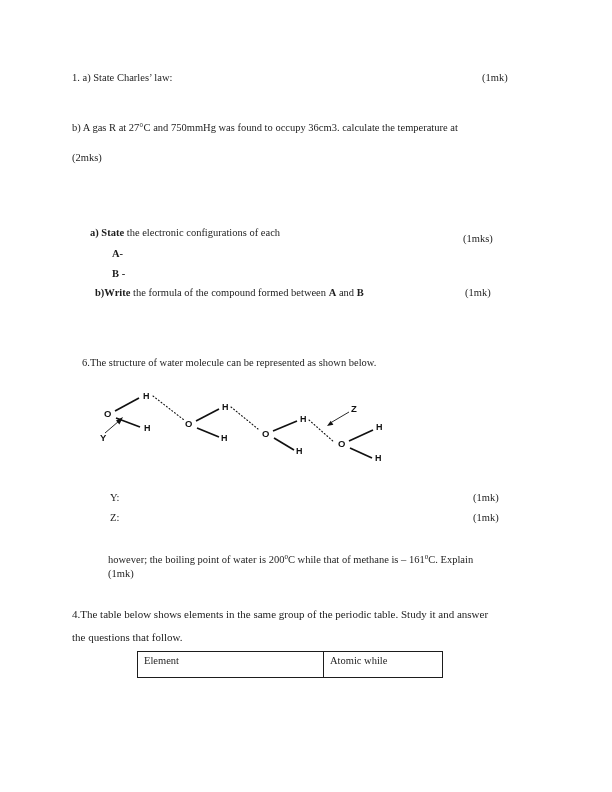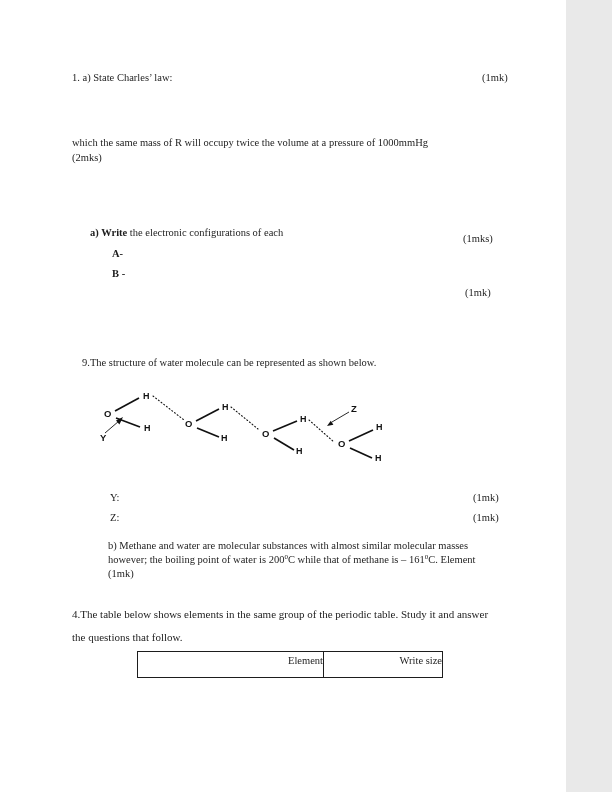--- a/index.html
+++ b/index.html
@@ -5,7 +5,7 @@
   html,body{margin:0;padding:0;background:#e9e9e9;}
   .page{
     position:relative;
-    width:566px;height:792px;
+    width:612px;height:792px;
     background:#ffffff;
     font-family:"Liberation Serif","DejaVu Serif",serif;
     color:#1d1d1d;

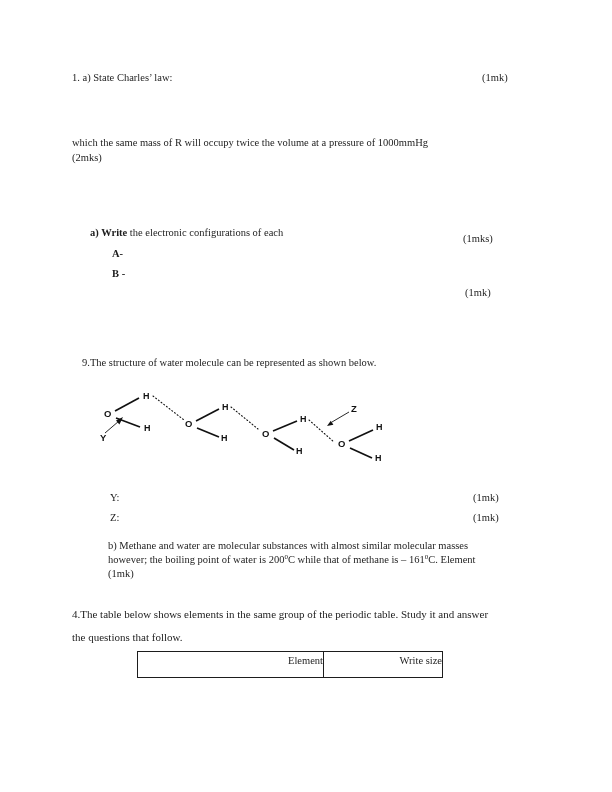--- a/index.html
+++ b/index.html
@@ -56,6 +56,7 @@
   <div class="line" style="left:72px;top:71px">1. a) State Charles’ law:</div>
   <div class="line" style="left:482px;top:71px">(1mk)</div>
 
+  <div class="line" style="left:72px;top:121px">b) A gas R at 27°C and 750mmHg was found to occupy 36cm3. calculate the temperature at</div>
   <div class="line" style="left:72px;top:136px">which the same mass of R will occupy twice the volume at a pressure of 1000mmHg</div>
   <div class="line" style="left:72px;top:151px">(2mks)</div>
 

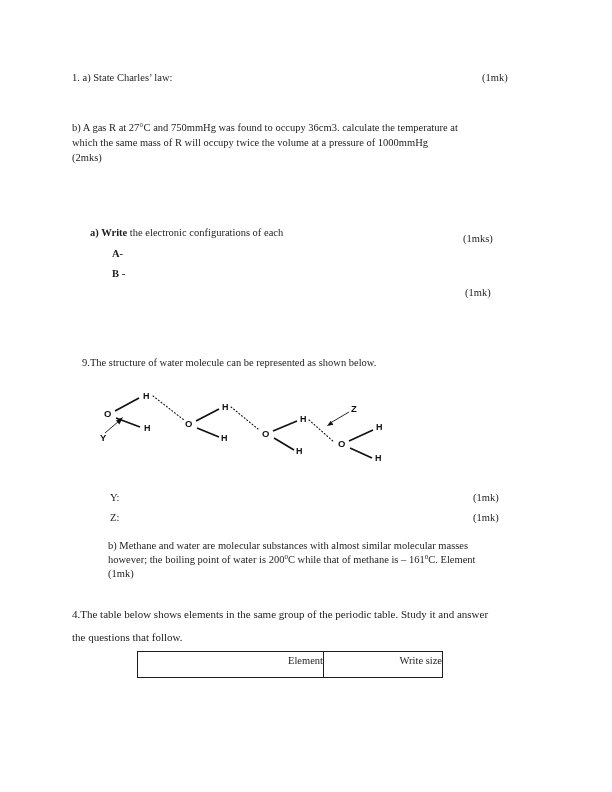--- a/index.html
+++ b/index.html
@@ -57,7 +57,6 @@
   <div class="line" style="left:482px;top:71px">(1mk)</div>
 
   <div class="line" style="left:72px;top:121px">b) A gas R at 27°C and 750mmHg was found to occupy 36cm3. calculate the temperature at</div>
-  <div class="line" style="left:72px;top:136px">which the same mass of R will occupy twice the volume at a pressure of 1000mmHg</div>
   <div class="line" style="left:72px;top:151px">(2mks)</div>
 
 

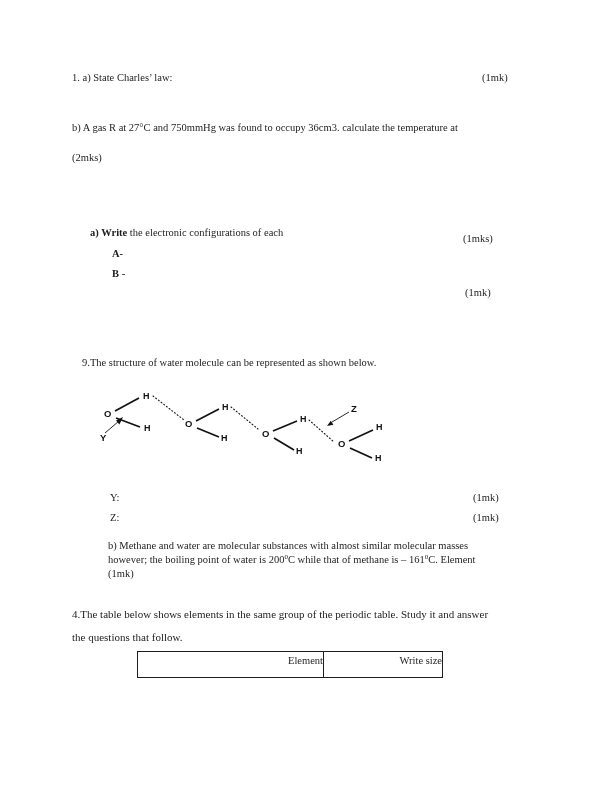--- a/index.html
+++ b/index.html
@@ -60,7 +60,7 @@
   <div class="line" style="left:72px;top:151px">(2mks)</div>
 
 
-  <div class="line" style="left:90px;top:226px"><b>a) Write</b><span> the electronic configurations of each</span></div>
+  <div class="line" style="left:90px;top:226px"><b>a) State</b><span> the electronic configurations of each</span></div>
   <div class="line" style="left:463px;top:232px">(1mks)</div>
 
   <div class="line" style="left:112px;top:247px;font-weight:700">A-</div>

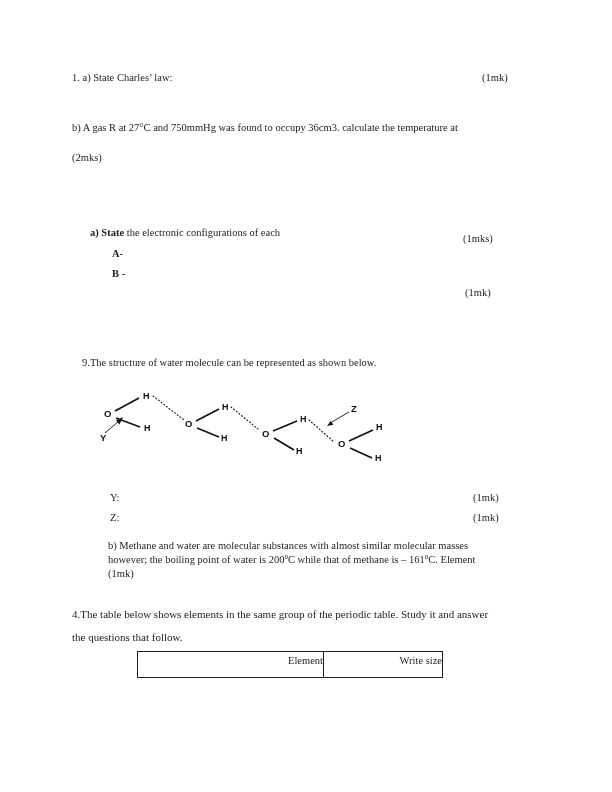--- a/index.html
+++ b/index.html
@@ -66,6 +66,7 @@
   <div class="line" style="left:112px;top:247px;font-weight:700">A-</div>
   <div class="line" style="left:112px;top:267px;font-weight:700">B -</div>
 
+  <div class="line" style="left:95px;top:286px"><b>b)Write</b><span> the formula of the compound formed between </span><b>A</b><span> and </span><b>B</b></div>
   <div class="line" style="left:465px;top:286px">(1mk)</div>
 
   <div class="line" style="left:82px;top:356px">9.The structure of water molecule can be represented as shown below.</div>

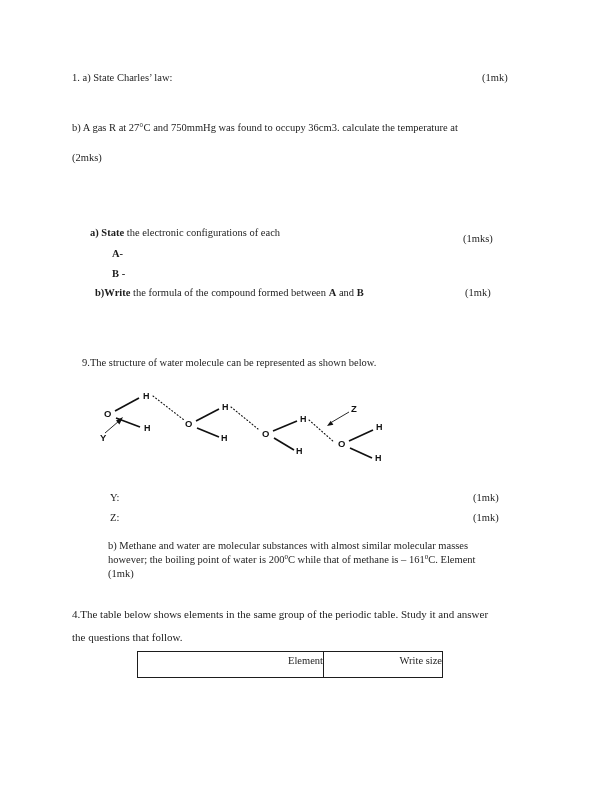--- a/index.html
+++ b/index.html
@@ -69,7 +69,7 @@
   <div class="line" style="left:95px;top:286px"><b>b)Write</b><span> the formula of the compound formed between </span><b>A</b><span> and </span><b>B</b></div>
   <div class="line" style="left:465px;top:286px">(1mk)</div>
 
-  <div class="line" style="left:82px;top:356px">9.The structure of water molecule can be represented as shown below.</div>
+  <div class="line" style="left:82px;top:356px">6.The structure of water molecule can be represented as shown below.</div>
 
   <svg class="diagram" width="300" height="85" viewBox="95 383 300 85">
 

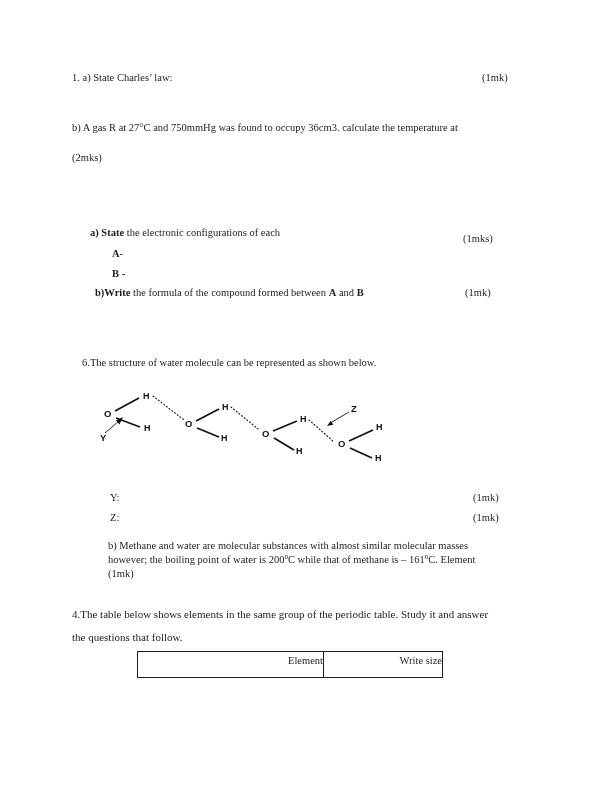--- a/index.html
+++ b/index.html
@@ -118,7 +118,6 @@
   <div class="line" style="left:110px;top:511px">Z:</div>
   <div class="line" style="left:473px;top:511px">(1mk)</div>
 
-  <div class="line" style="left:108px;top:539px">b) Methane and water are molecular substances with almost similar molecular masses</div>
   <div class="line" style="left:108px;top:553px"><span>however; the boiling point of water is 200</span><sup>0</sup><span>C while that of methane is – 161</span><sup>0</sup><span>C. Element</span></div>
   <div class="line" style="left:108px;top:567px">(1mk)</div>
 

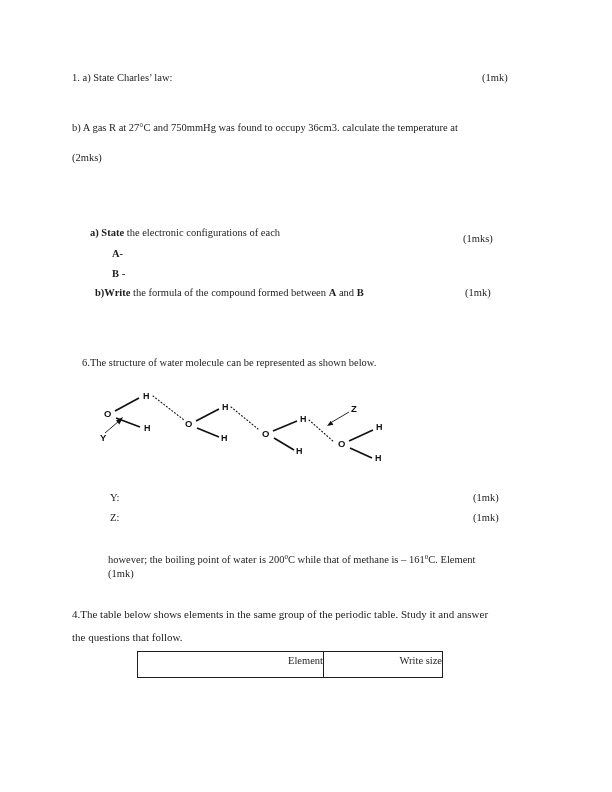--- a/index.html
+++ b/index.html
@@ -118,7 +118,7 @@
   <div class="line" style="left:110px;top:511px">Z:</div>
   <div class="line" style="left:473px;top:511px">(1mk)</div>
 
-  <div class="line" style="left:108px;top:553px"><span>however; the boiling point of water is 200</span><sup>0</sup><span>C while that of methane is – 161</span><sup>0</sup><span>C. Element</span></div>
+  <div class="line" style="left:108px;top:553px"><span>however; the boiling point of water is 200</span><sup>0</sup><span>C while that of methane is – 161</span><sup>0</sup><span>C. Explain</span></div>
   <div class="line" style="left:108px;top:567px">(1mk)</div>
 
   <div class="line q4line" style="left:72px;top:608px">4.The table below shows elements in the same group of the periodic table. Study it and answer</div>

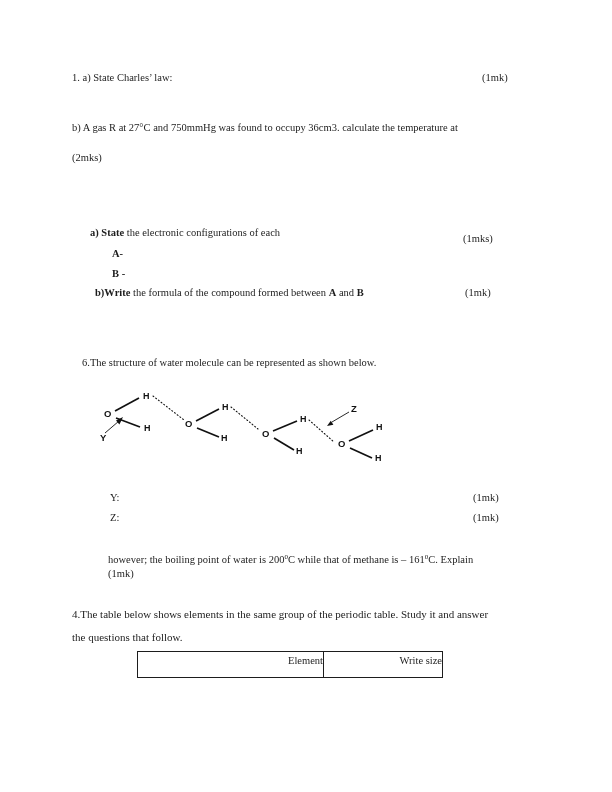--- a/index.html
+++ b/index.html
@@ -43,7 +43,6 @@
     border:1.5px solid #1d1d1d;
     vertical-align:top;
     padding:3px 0 0 6px;
-    text-align:right;
   }
   td.c1{width:179px;height:22px;}
   td.c2{width:112px;}

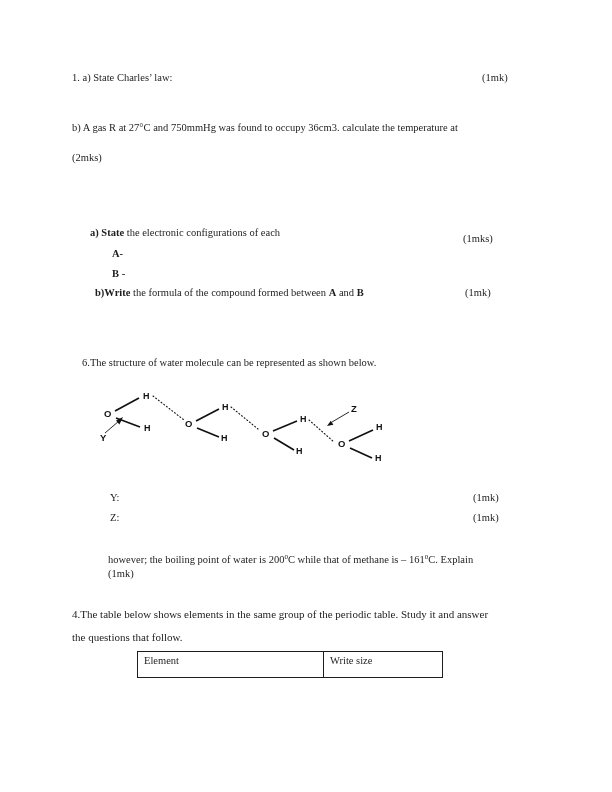--- a/index.html
+++ b/index.html
@@ -127,7 +127,7 @@
     <tbody>
         <tr>
       <td class="c1">Element</td>
-      <td class="c2">Write size</td>
+      <td class="c2">Atomic while</td>
     </tr>
   </tbody>
     </table>

